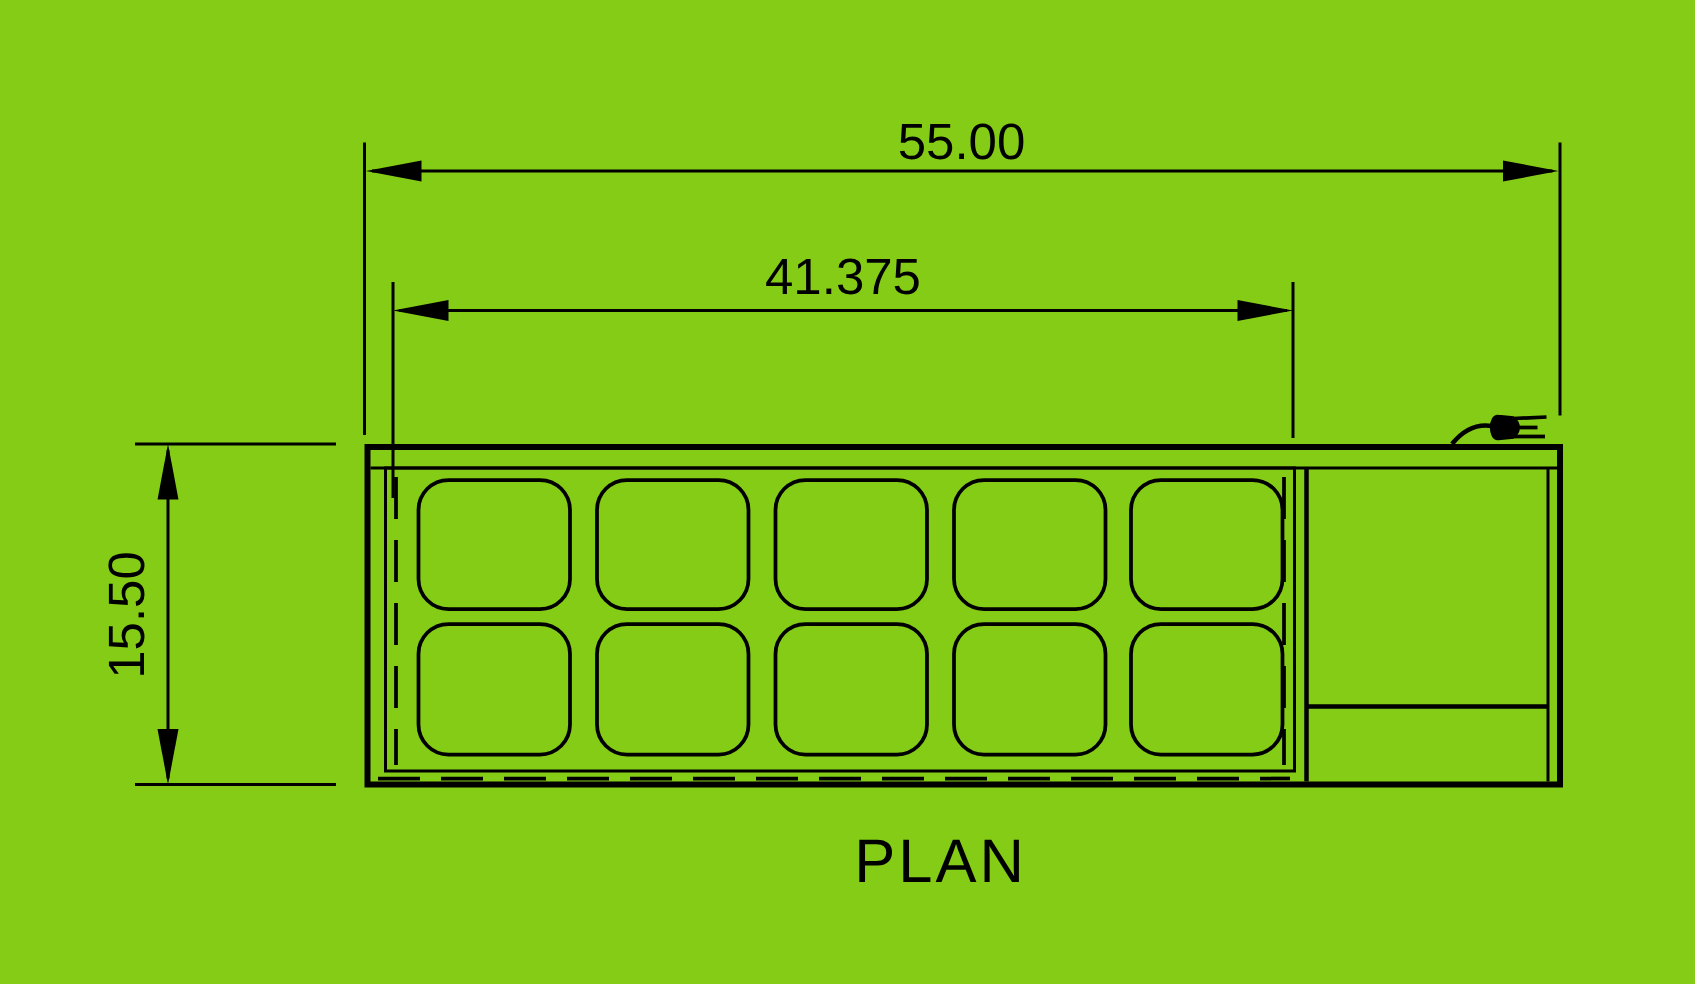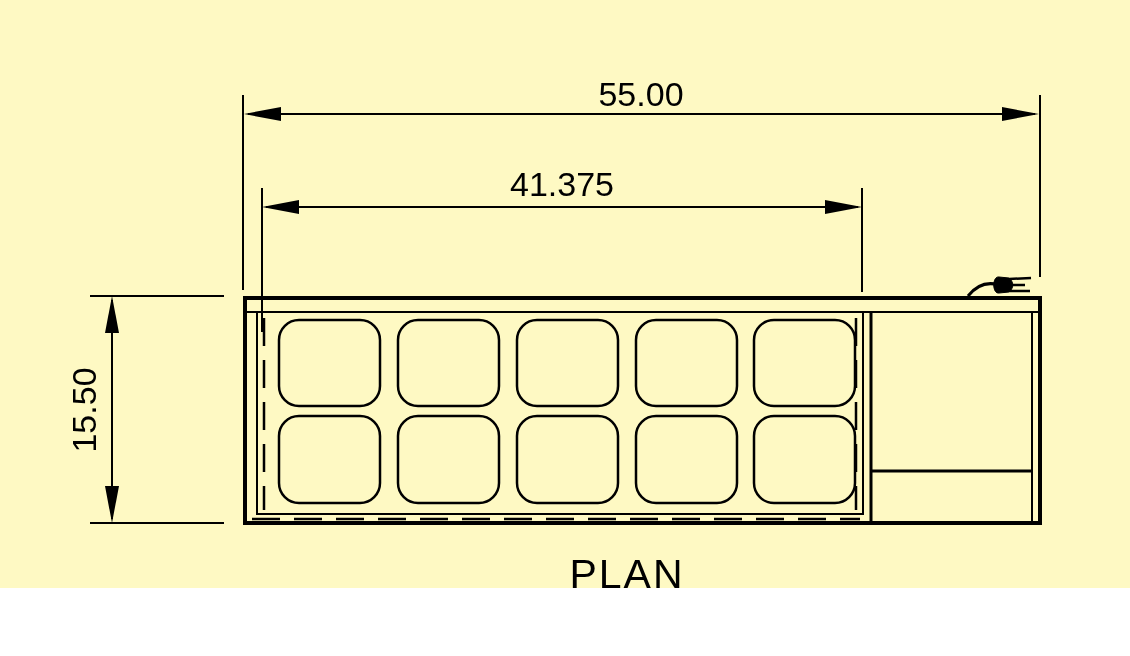--- a/index.html
+++ b/index.html
@@ -11,8 +11,8 @@
   .canvas {
     position: relative;
     width: 1130px;
-    height: 588px;
-    background: #fef9c3;
+    height: 656px;
+    background: #84cc16;
     overflow: hidden;
   }
   svg { display: block; }

